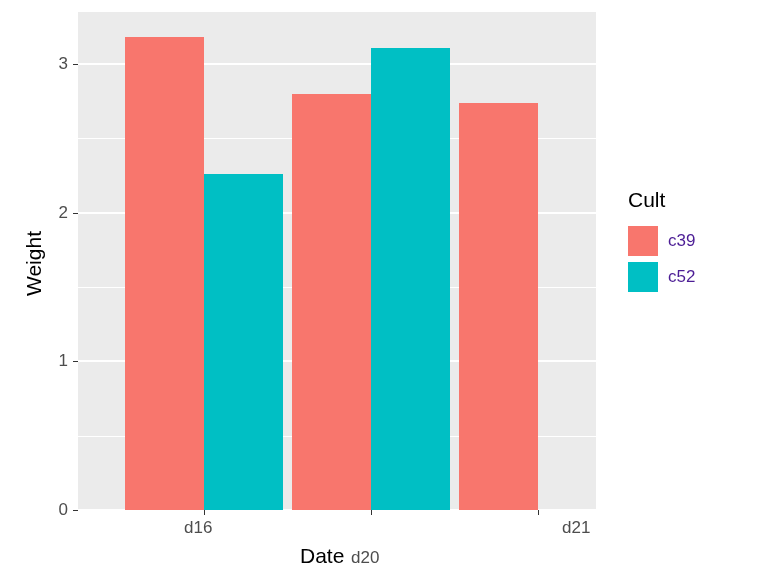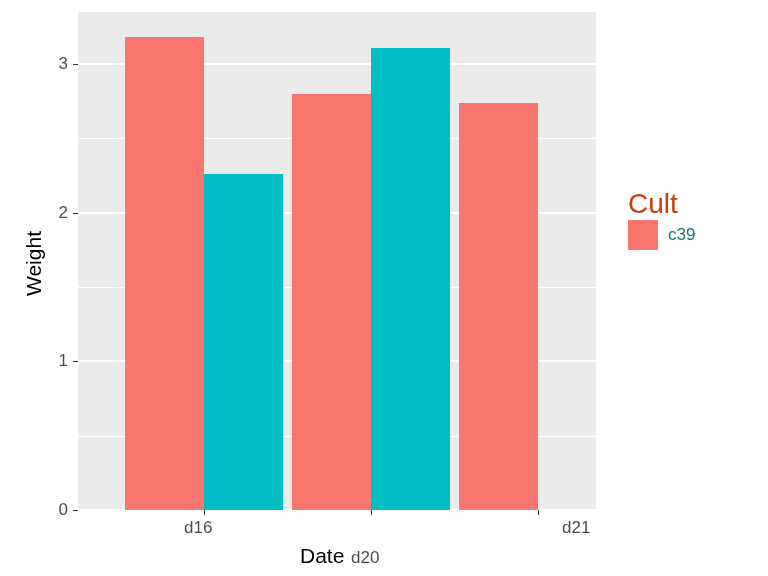--- a/index.html
+++ b/index.html
@@ -53,8 +53,9 @@
     position: absolute;
   }
   .legend-title {
-    color: #c2410c;
-    font-size: 28px;
+    color: #000000;
+    font-size: 21px;
+    margin-bottom: 14px;
   }
   .legend-item {
     display: flex;

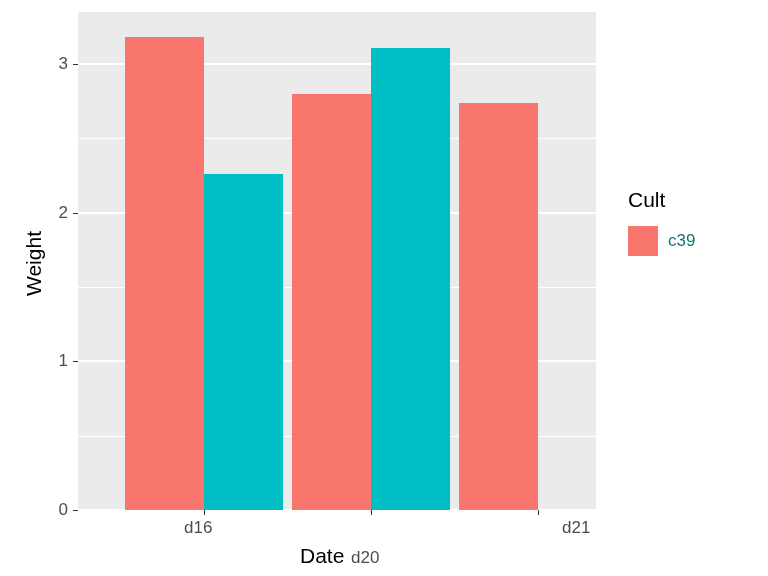--- a/index.html
+++ b/index.html
@@ -69,7 +69,7 @@
     margin-right: 10px;
   }
   .legend-label {
-    color: #0f766e;
+    color: #4c1d95;
     font-size: 17px;
   }
 </style>

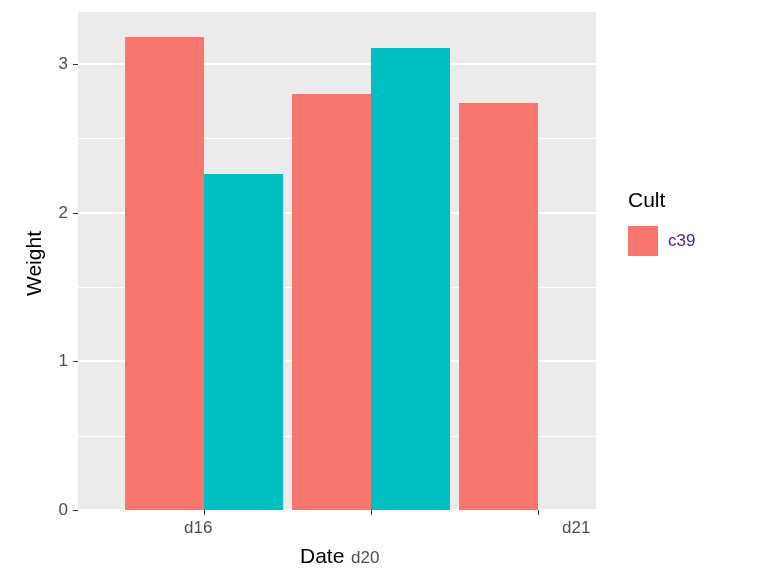--- a/index.html
+++ b/index.html
@@ -124,6 +124,10 @@
           <div class="legend-key" style="background: rgb(248, 118, 109);"></div>
           <div class="legend-label">c39</div>
         </div>
+        <div class="legend-item">
+          <div class="legend-key" style="background: rgb(0, 191, 196);"></div>
+          <div class="legend-label">c52</div>
+        </div>
       </div>
   </div>
 

